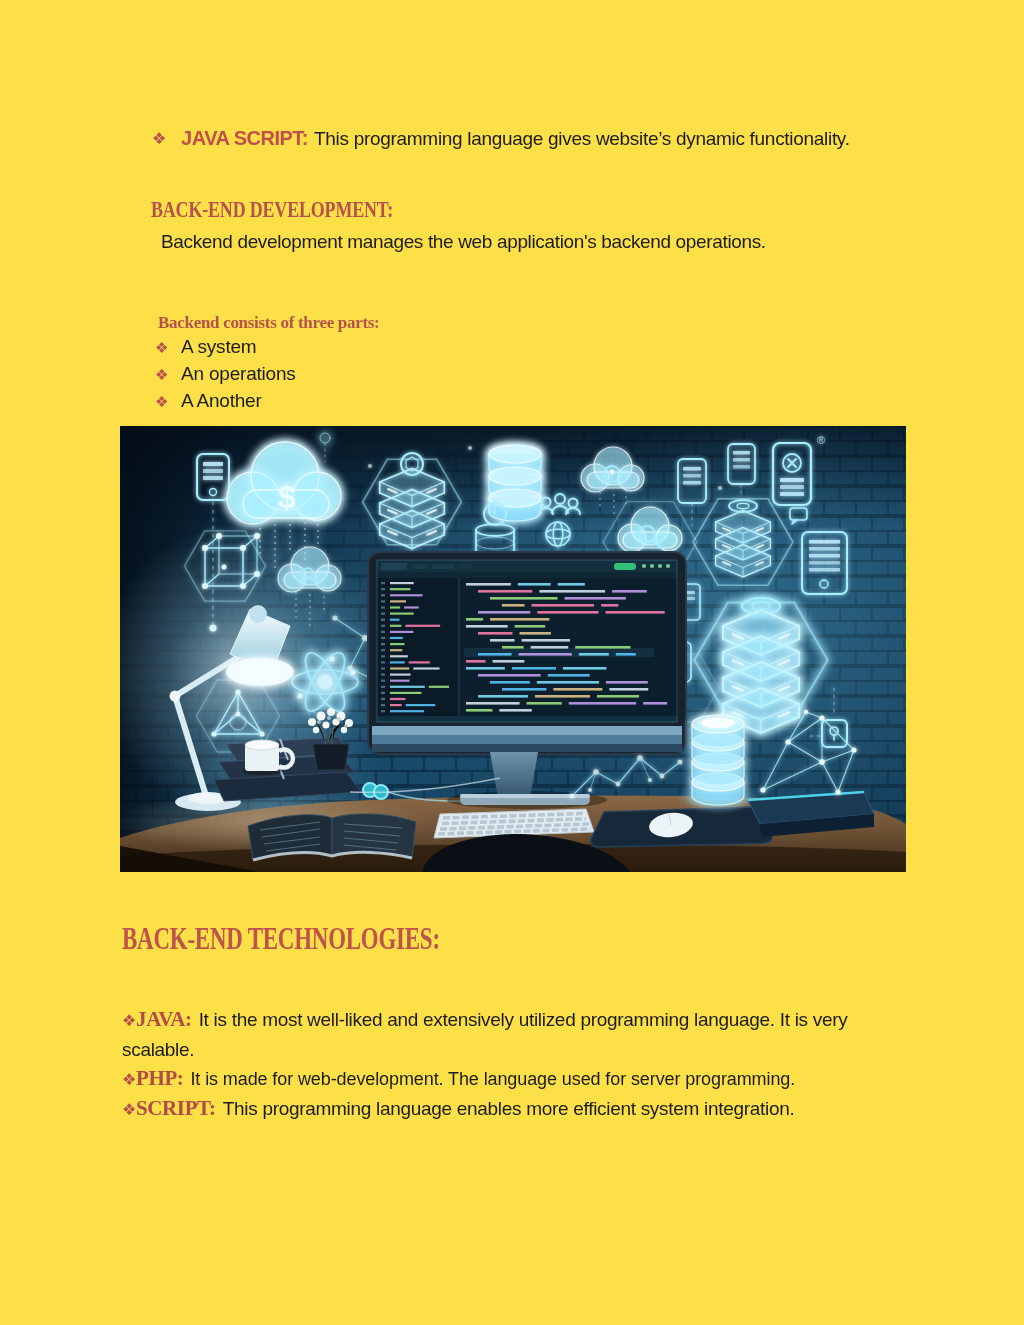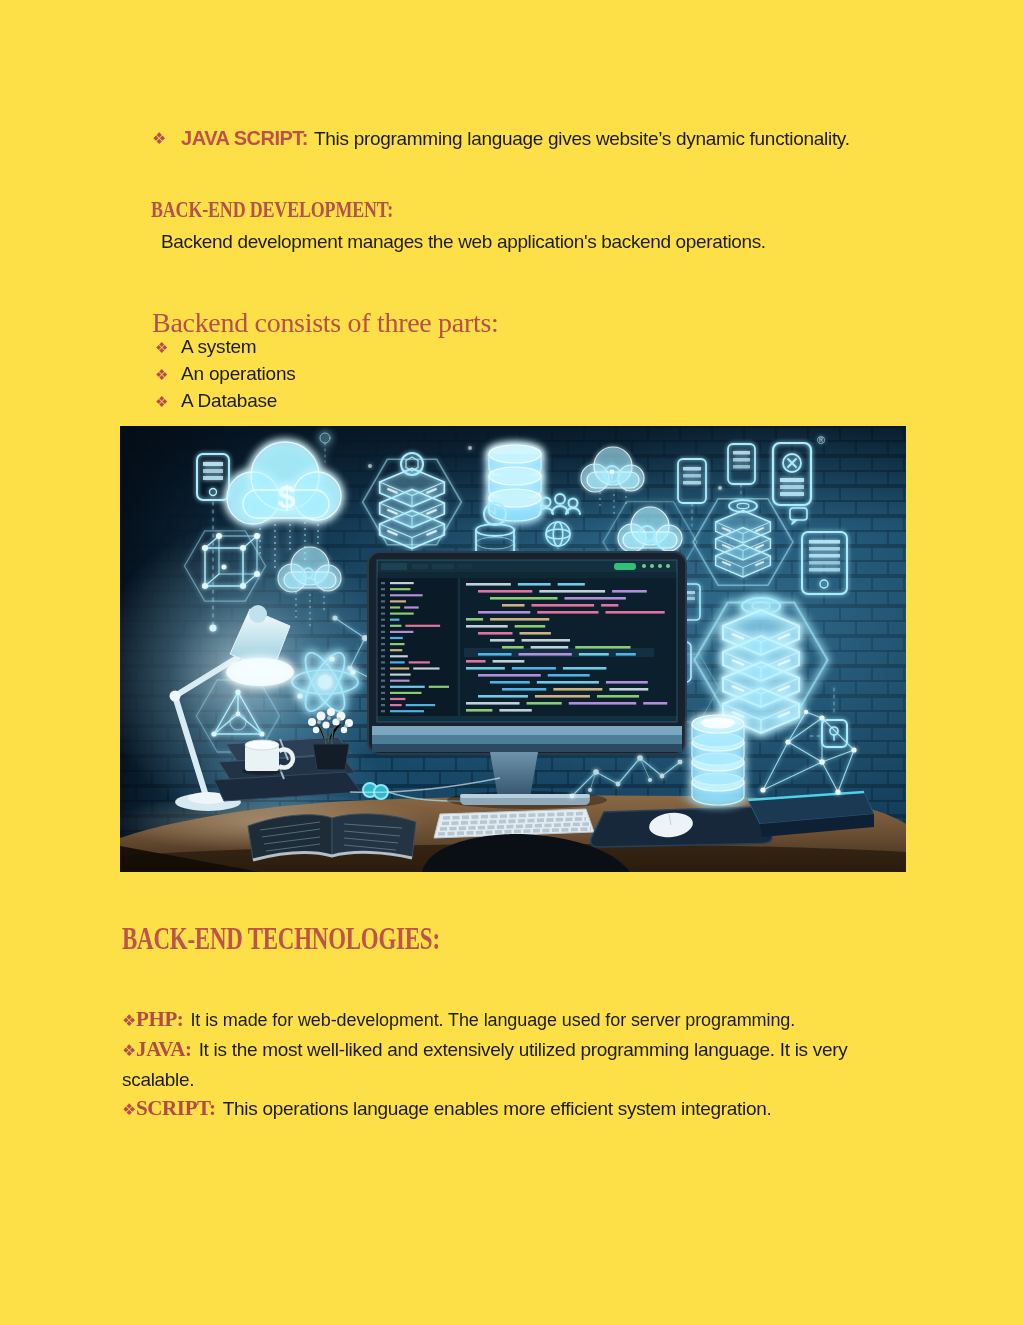--- a/index.html
+++ b/index.html
@@ -14,7 +14,7 @@
   .para{position:absolute;margin:0;font-size:19px;letter-spacing:-0.35px;white-space:nowrap;}
   .p1{left:161px;top:231px;}
   .p2{left:181px;top:258px;}
-  .h-parts{position:absolute;left:151px;top:306px;margin:1px;font-family:"Liberation Serif",serif;font-weight:normal;font-size:28px;color:#b5504e;letter-spacing:-0.3px;white-space:nowrap;}
+  .h-parts{position:absolute;left:151px;top:306px;margin:7px;font-family:"Liberation Serif",serif;font-weight:bold;font-size:17px;color:#b5504e;letter-spacing:-0.3px;white-space:nowrap;}
   .blist{position:absolute;left:155px;top:336px;}
   .brow{display:flex;align-items:baseline;height:27px;}
   .brow .bb{color:#b5504e;font-size:15px;width:26px;}

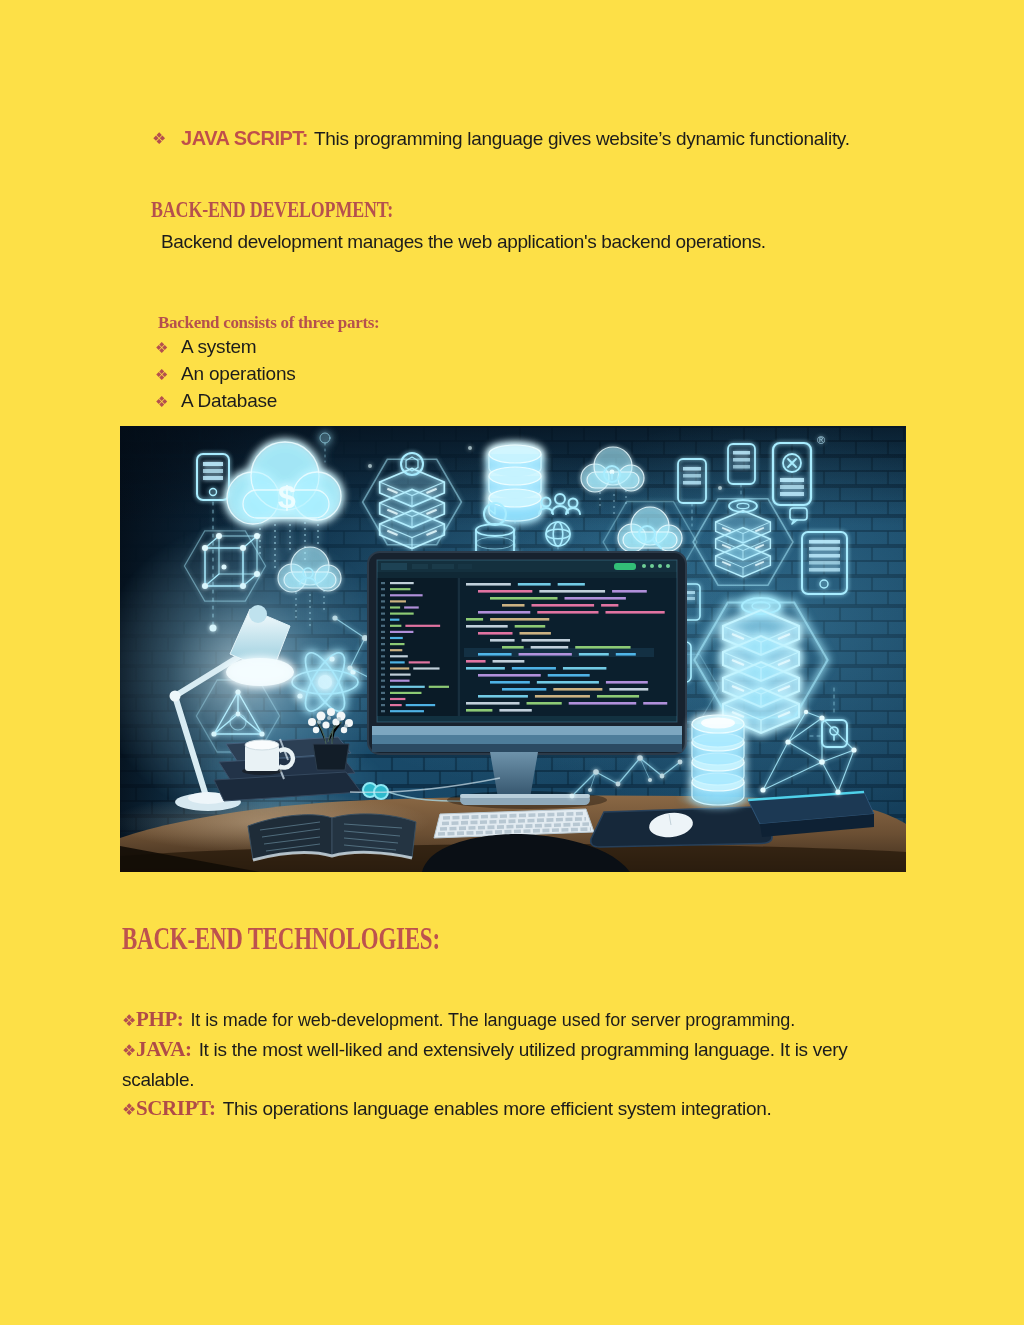--- a/index.html
+++ b/index.html
@@ -54,7 +54,7 @@
       </div>
     <div class="brow">
         <span class="bb">❖</span>
-        <span class="bt">A Database</span>
+        <span class="bt">A Another</span>
       </div>
   </div>
 

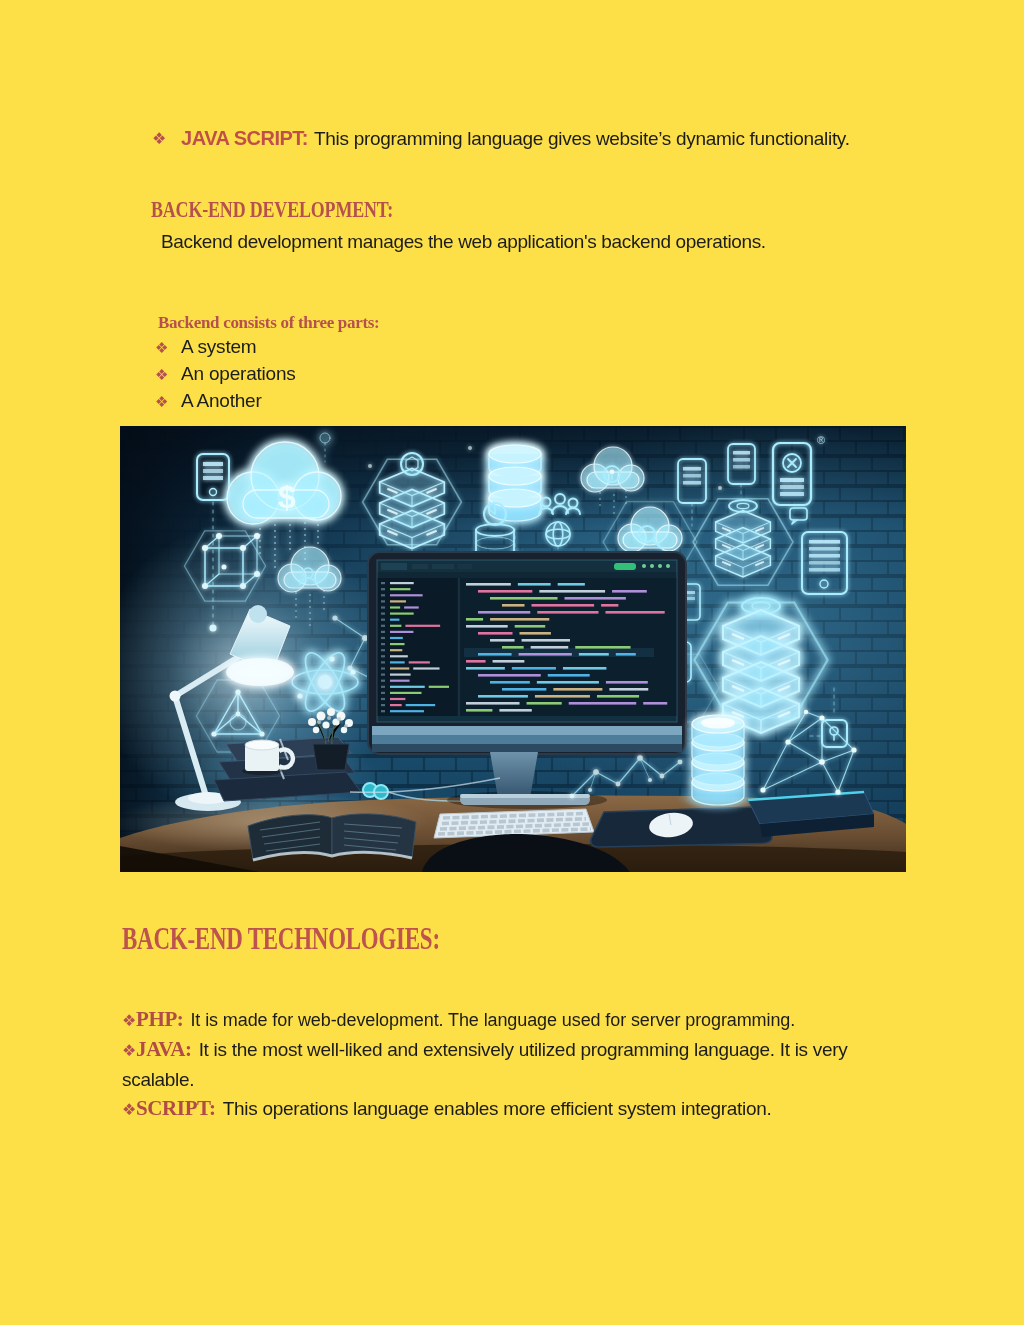--- a/index.html
+++ b/index.html
@@ -668,8 +668,8 @@
   <h1 class="h-tech">BACK-END TECHNOLOGIES:</h1>
 
   <div class="titems">
+    <p class="titem java"><span class="tb">❖</span><span class="tl">JAVA:</span><span class="tt">It is the most well-liked and extensively utilized programming language. It is very scalable.</span></p>
     <p class="titem php"><span class="tb">❖</span><span class="tl">PHP:</span><span class="tt">It is made for web-development. The language used for server programming.</span></p>
-    <p class="titem java"><span class="tb">❖</span><span class="tl">JAVA:</span><span class="tt">It is the most well-liked and extensively utilized programming language. It is very scalable.</span></p>
     <p class="titem python"><span class="tb">❖</span><span class="tl">SCRIPT:</span><span class="tt">This operations language enables more efficient system integration.</span></p>
   </div>
 

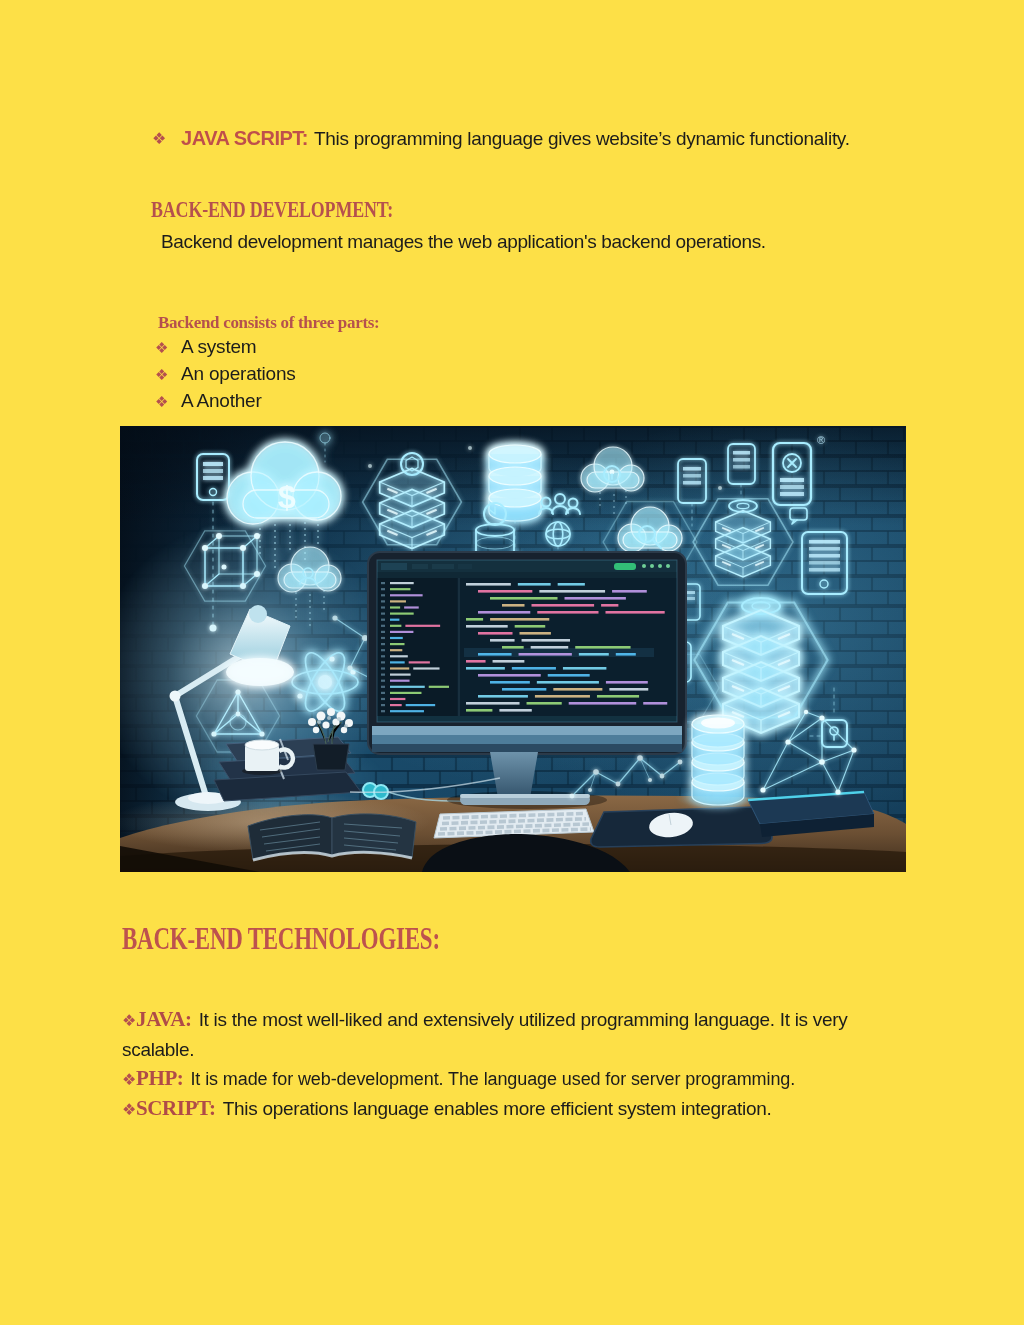--- a/index.html
+++ b/index.html
@@ -670,7 +670,7 @@
   <div class="titems">
     <p class="titem java"><span class="tb">❖</span><span class="tl">JAVA:</span><span class="tt">It is the most well-liked and extensively utilized programming language. It is very scalable.</span></p>
     <p class="titem php"><span class="tb">❖</span><span class="tl">PHP:</span><span class="tt">It is made for web-development. The language used for server programming.</span></p>
-    <p class="titem python"><span class="tb">❖</span><span class="tl">SCRIPT:</span><span class="tt">This operations language enables more efficient system integration.</span></p>
+    <p class="titem python"><span class="tb">❖</span><span class="tl">SCRIPT:</span><span class="tt">This programming language enables more efficient system integration.</span></p>
   </div>
 
 </div>

